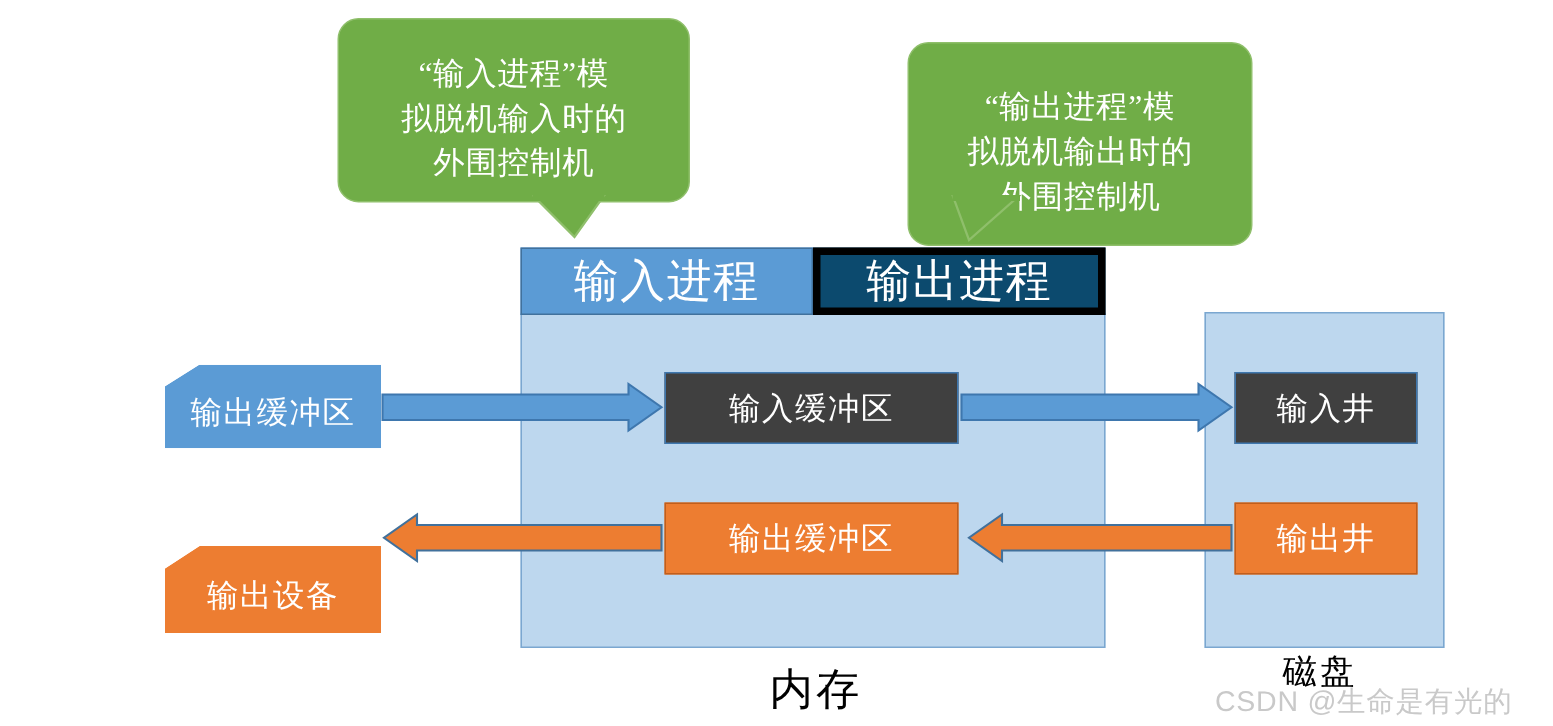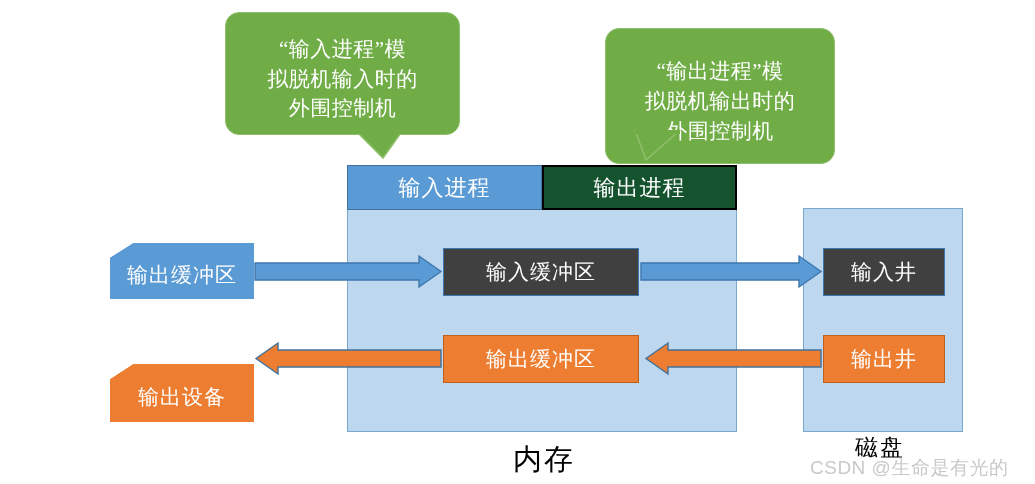--- a/index.html
+++ b/index.html
@@ -49,7 +49,7 @@
     position: absolute;
     box-sizing: border-box;
     color: #ffffff;
-    font-size: 22px;
+    font-size: 30px;
     display: flex;
     align-items: center;
     justify-content: center;

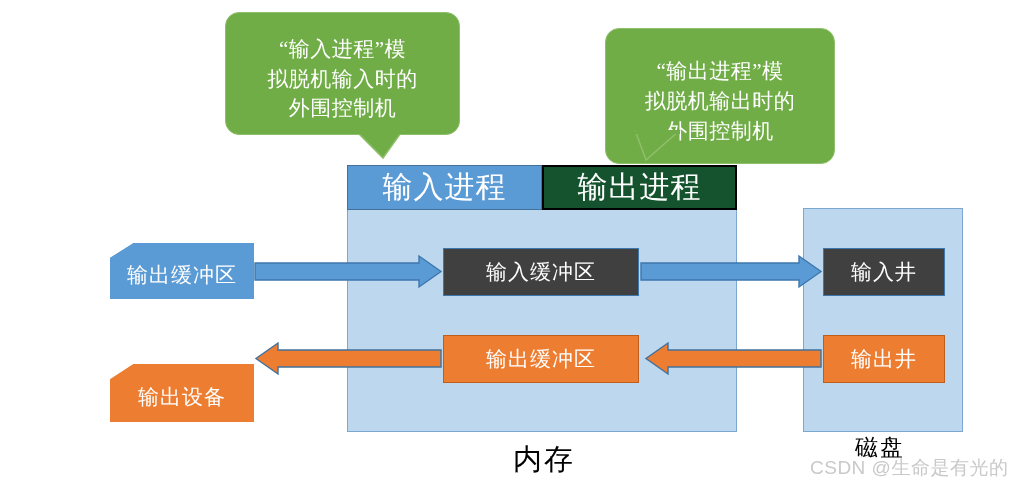--- a/index.html
+++ b/index.html
@@ -56,7 +56,7 @@
     letter-spacing: 1px;
   }
   .proc-in  { background: #5B9BD5; border: 1px solid #41719C; }
-  .proc-out { background: #14532d; border: 2px solid #000000; }
+  .proc-out { background: #0c4a6e; border: 5px solid #000000; }
 
   
   .box {

